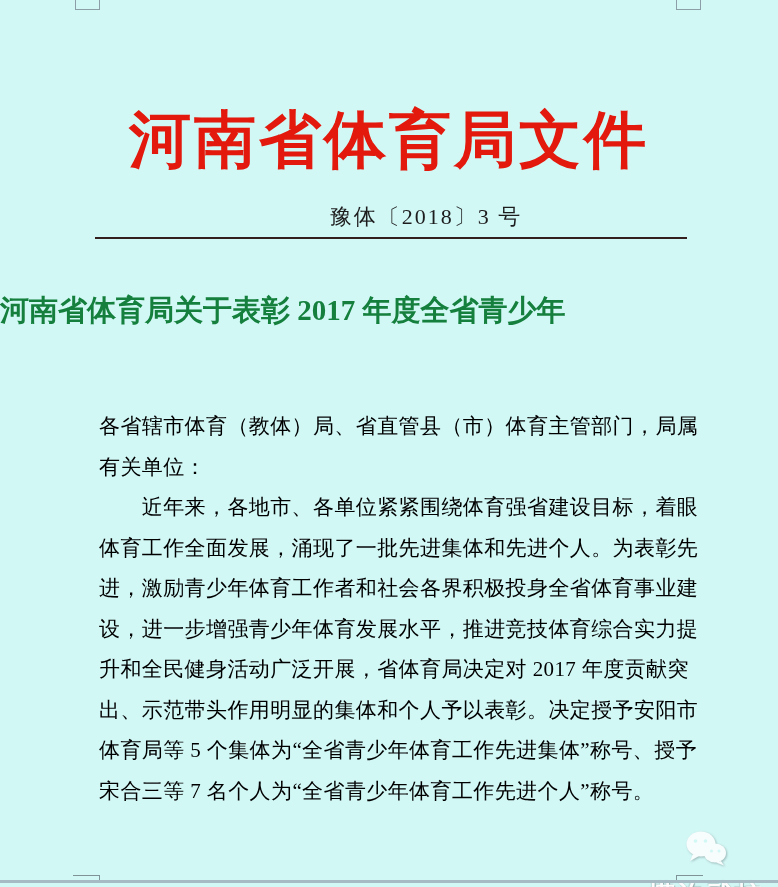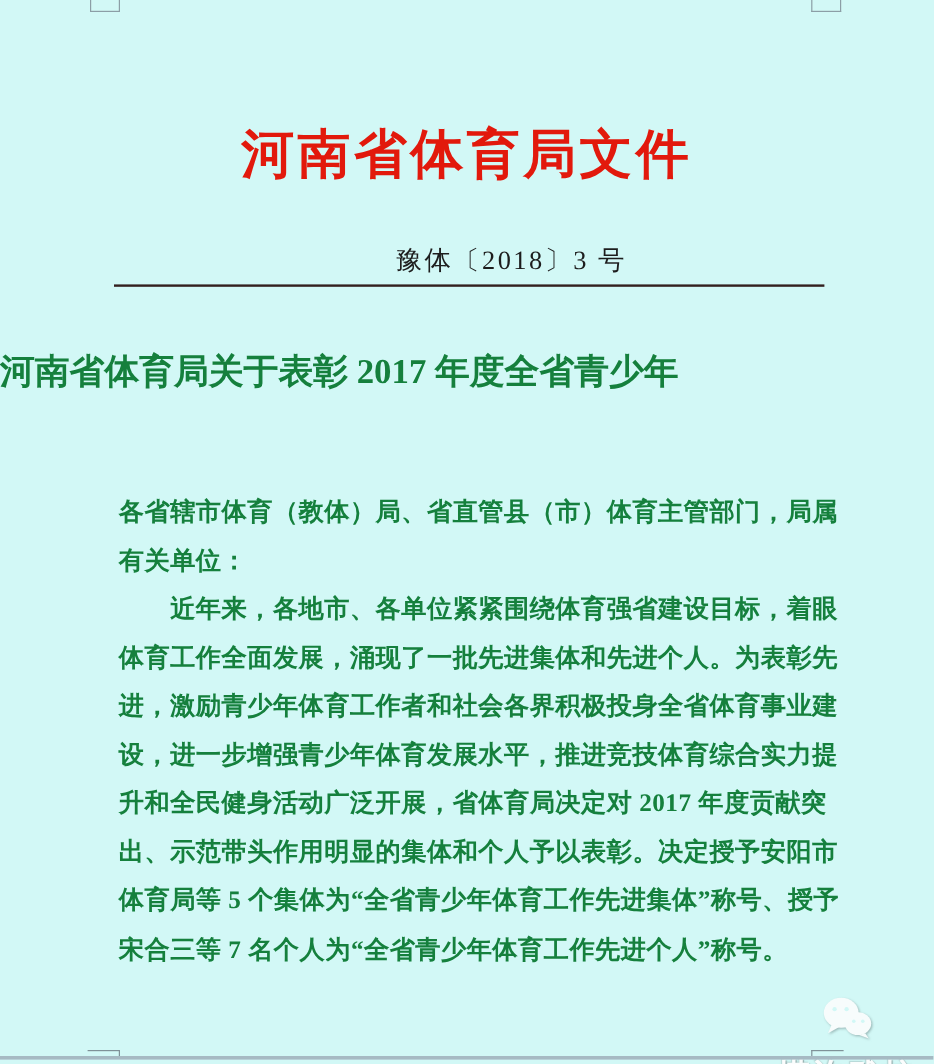--- a/index.html
+++ b/index.html
@@ -19,7 +19,7 @@
   .doc-title-red {
     position:absolute; top:100px; left:0; width:100%;
     margin:0; text-align:center;
-    font-size:44px; font-weight:bold; letter-spacing:3px;
+    font-size:62px; font-weight:bold; letter-spacing:3px;
     color:#e2190c; line-height:1.3;
   }
   .doc-number {

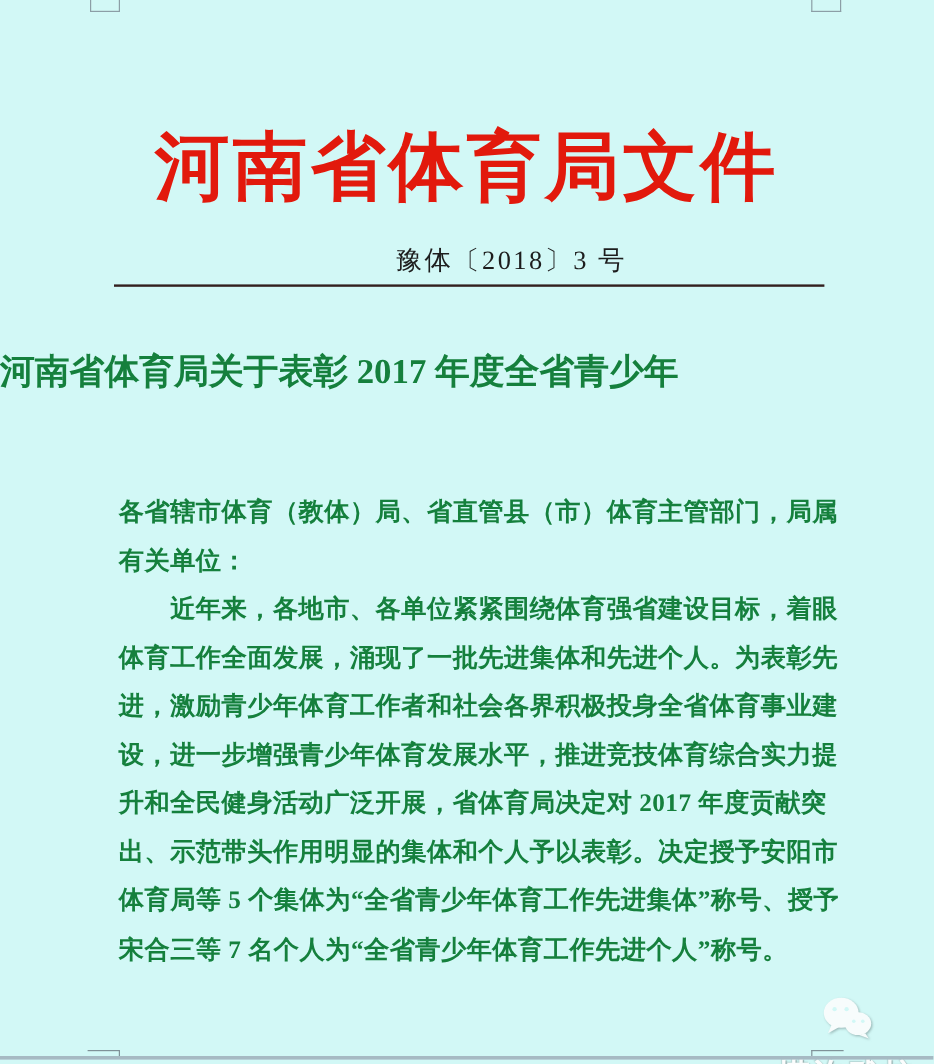--- a/index.html
+++ b/index.html
@@ -44,7 +44,7 @@
   
   .body-text {
     position:absolute; top:406px; left:99px; width:600px;
-    font-size:21px; line-height:40.5px; color:#15803d;font-weight:bold;
+    font-size:21px; line-height:40.5px; color:#000000;
   }
   .body-line { white-space:nowrap; letter-spacing:0.4px; }
 

